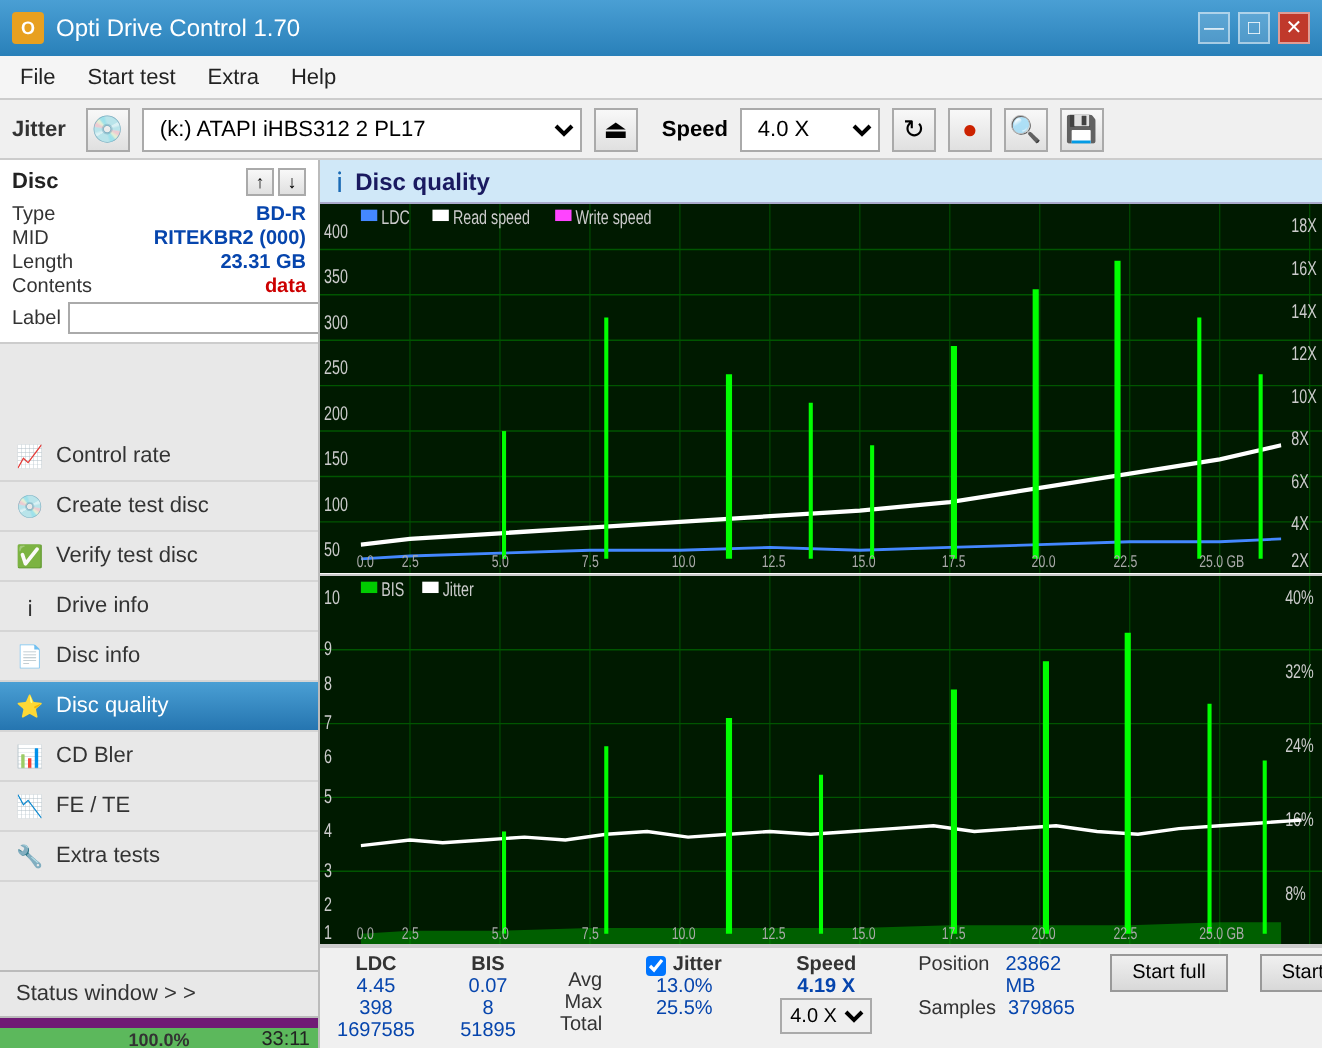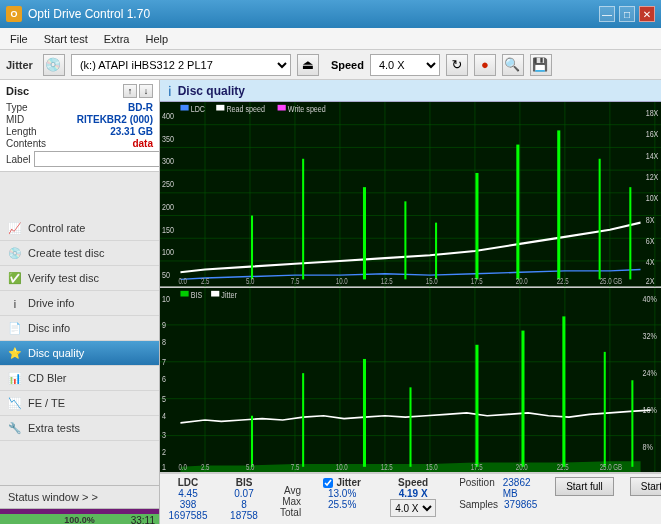--- a/index.html
+++ b/index.html
@@ -582,7 +582,7 @@
             <span style="font-weight:bold;color:#333;">BIS</span>
             <span style="color:#0645ad;">0.07</span>
             <span style="color:#0645ad;">8</span>
-            <span style="color:#0645ad;">18758</span>
+            <span style="color:#0645ad;">51895</span>
           </div>
 
           <div style="display:flex;flex-direction:column;align-items:flex-end;margin-top:8px;">

